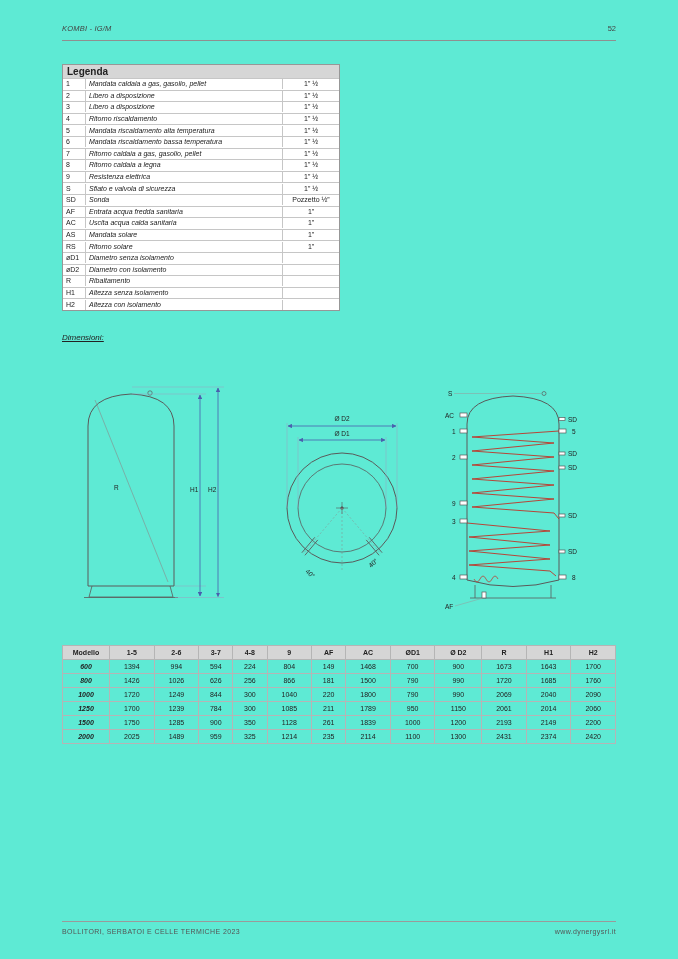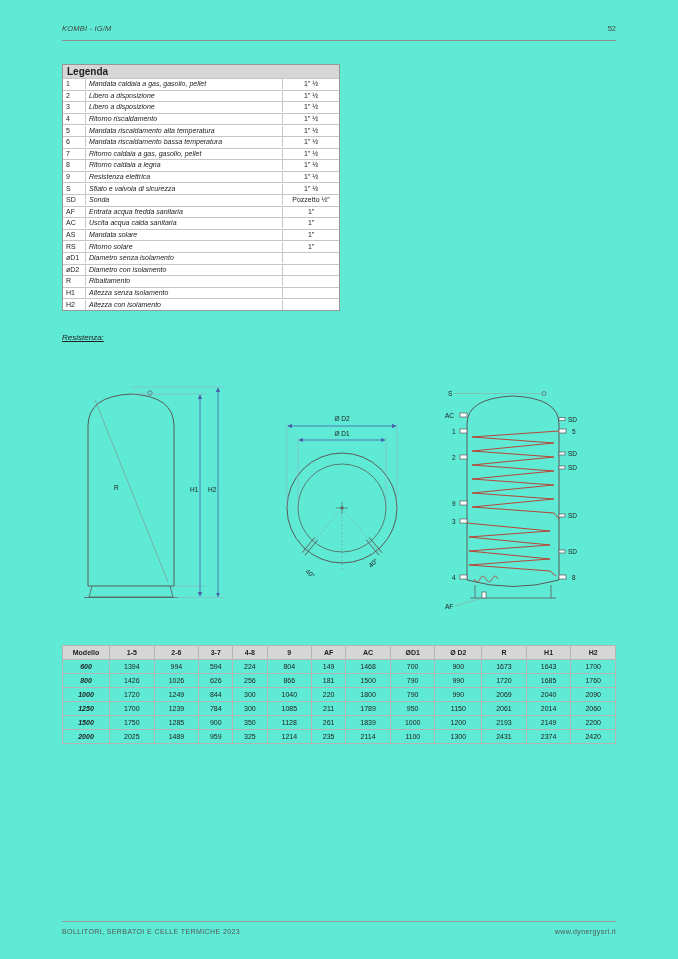--- a/index.html
+++ b/index.html
@@ -184,7 +184,7 @@
       </div>
   </section>
 
-  <div class="dim-label">Resistenza:</div>
+  <div class="dim-label">Dimensioni:</div>
 
   <div class="diagrams">
 

